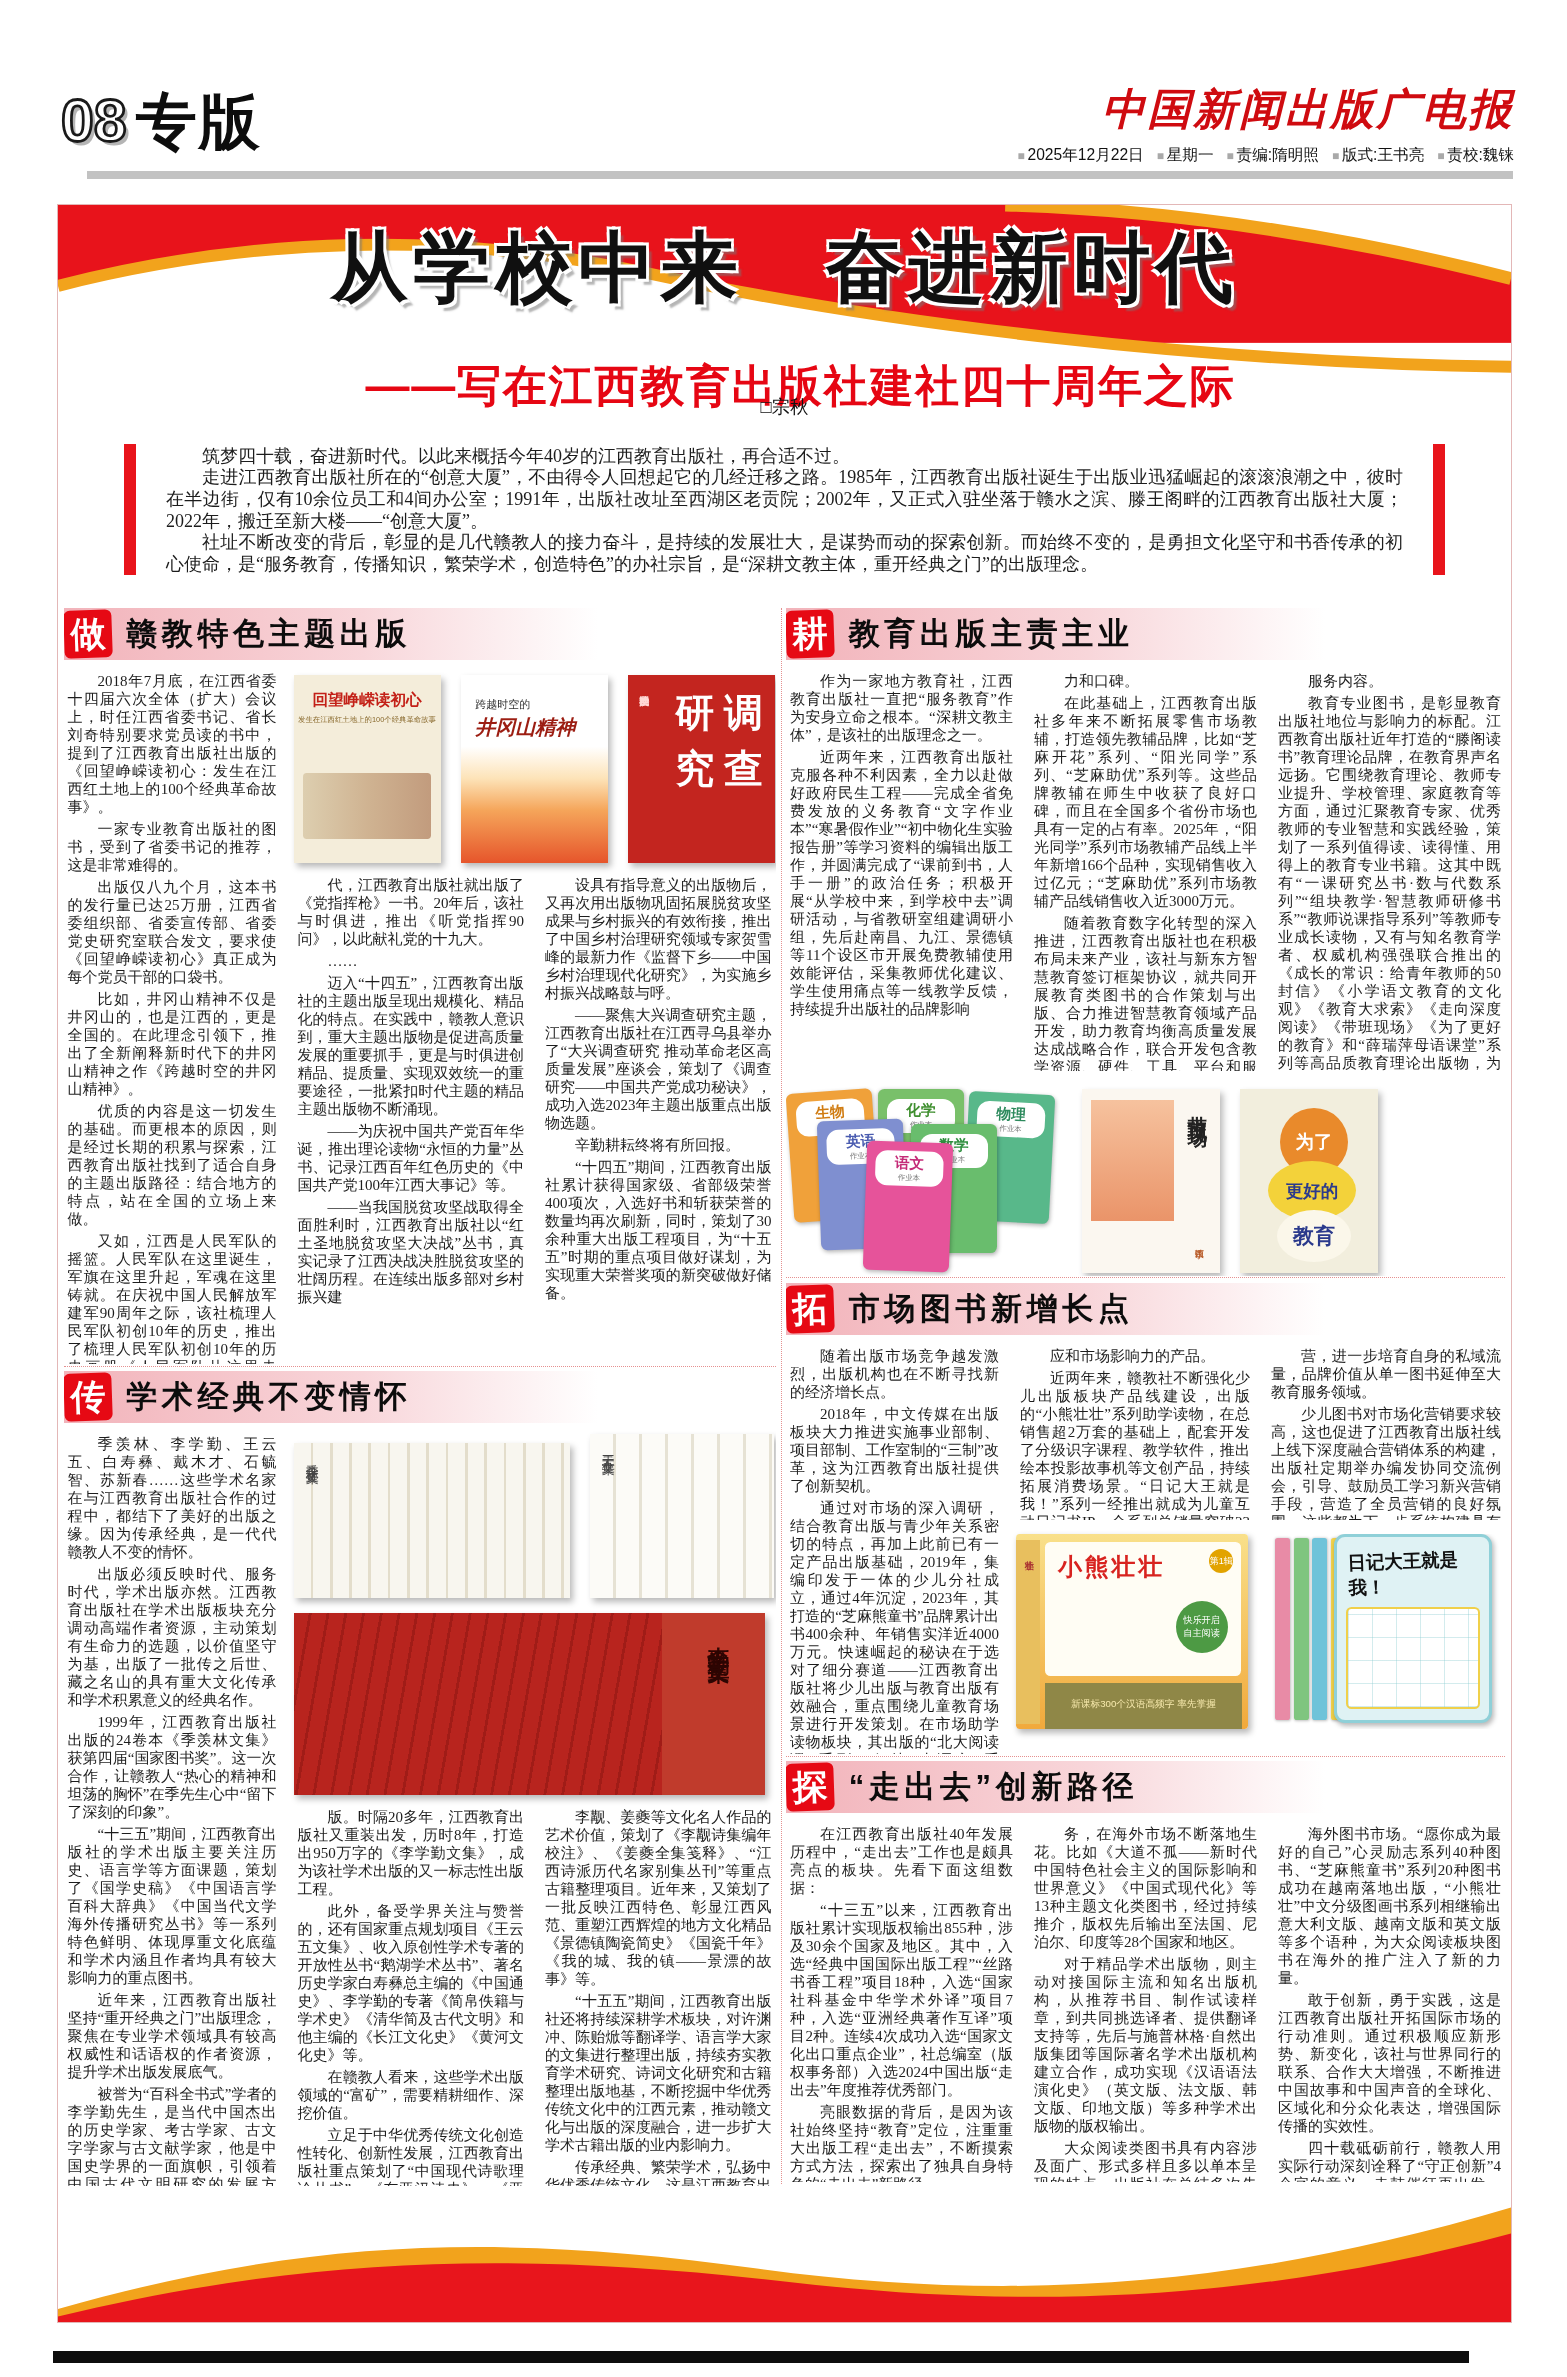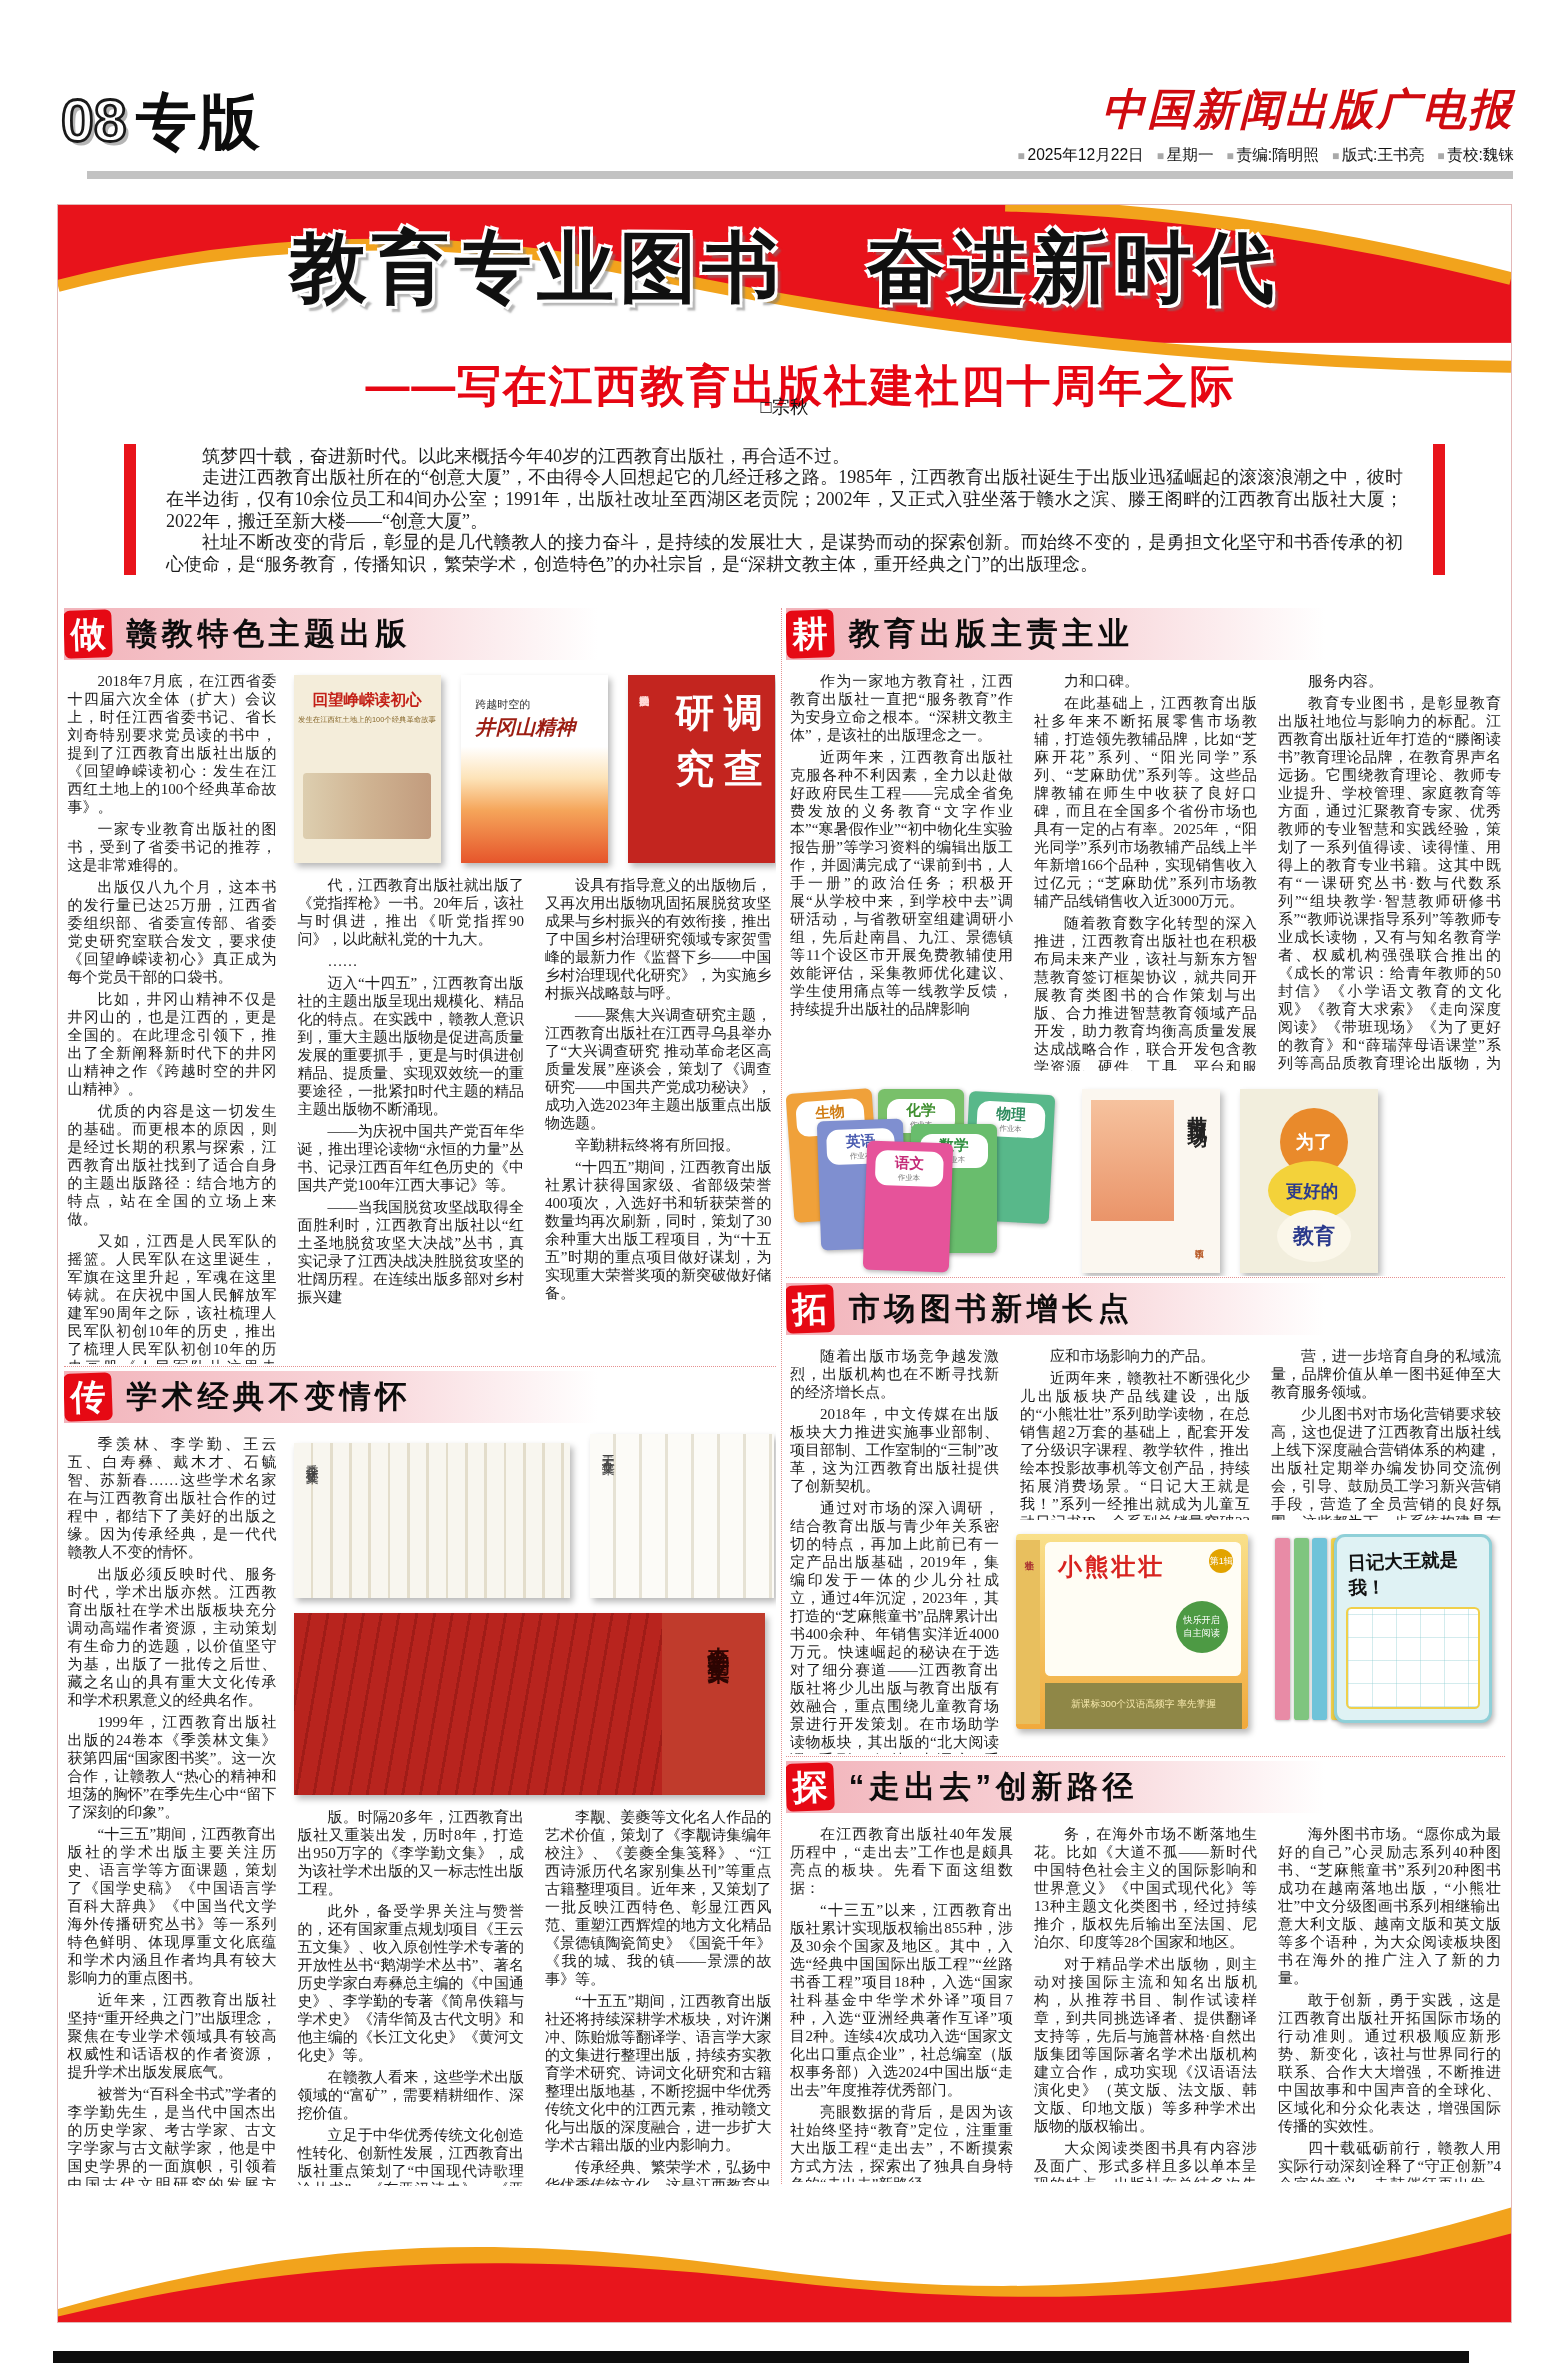--- a/index.html
+++ b/index.html
@@ -145,7 +145,7 @@
         <path d="M0,150 L0,88 C210,34 430,28 640,74 C900,130 1250,172 1580,176 L1580,235 L0,235 Z" fill="#ffffff"></path>
         <path d="M0,88 C210,34 430,28 640,74 C900,130 1250,172 1580,176" stroke="#f2a31c" stroke-width="13" fill="none"></path>
       </svg>
-      <h1 class="headline">教育专业图书　奋进新时代</h1>
+      <h1 class="headline">从学校中来　奋进新时代</h1>
       <h3 class="subtitle">——写在江西教育出版社建社四十周年之际</h3>
       <div class="byline">□宗秋</div>
     </div>

